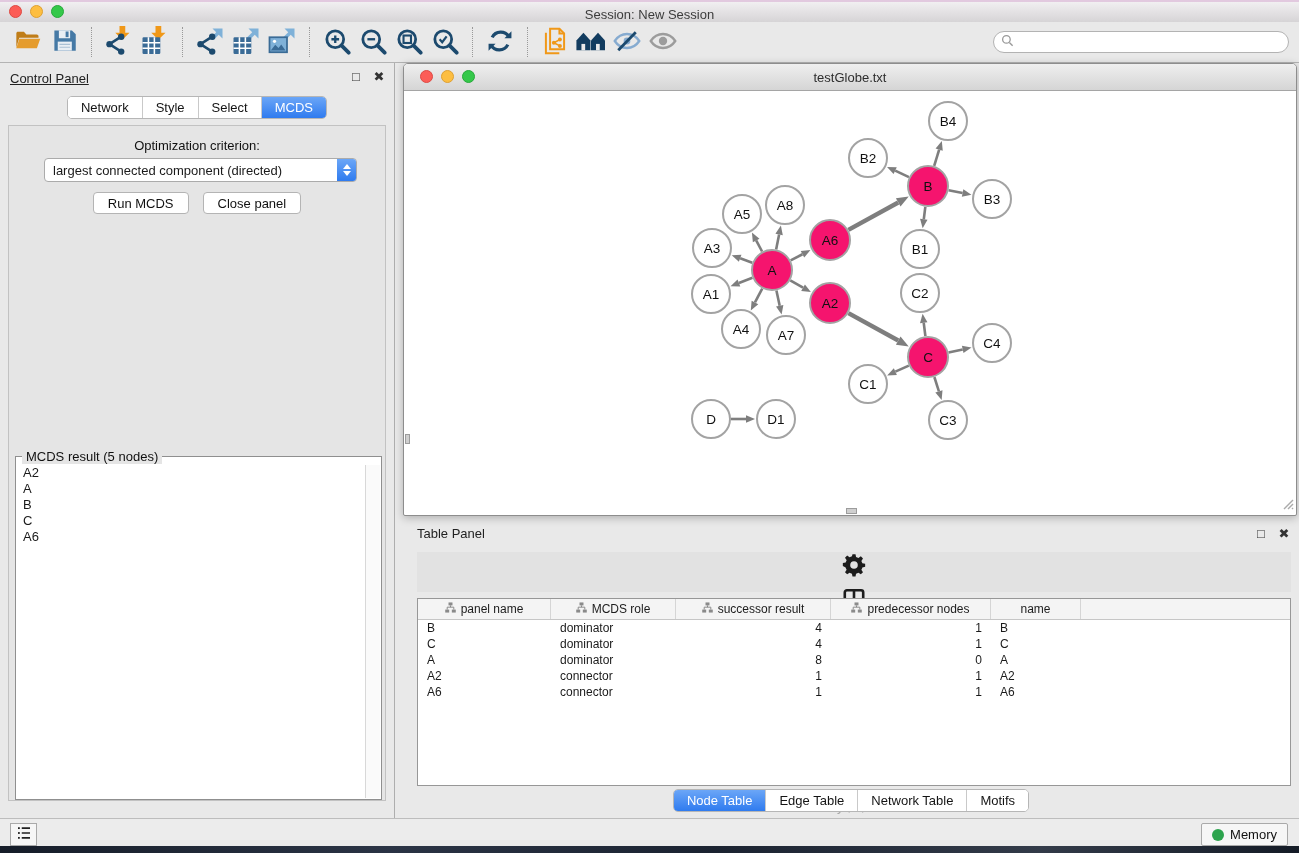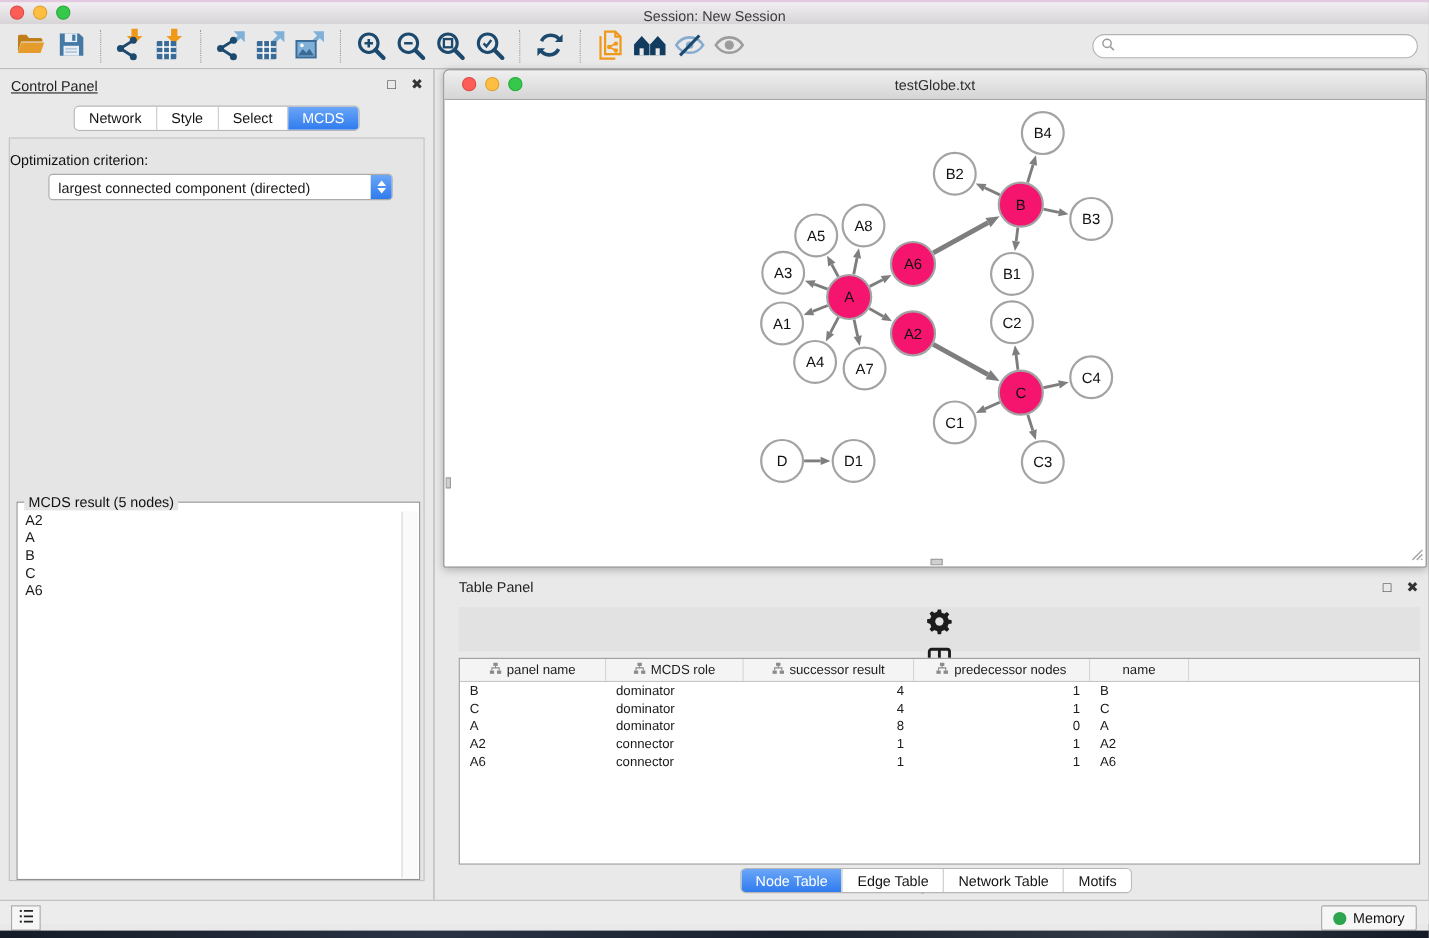--- a/index.html
+++ b/index.html
@@ -43,7 +43,7 @@
   .cp-tabs-row{position:absolute;top:33px;left:0;width:100%;display:flex;justify-content:center;}
   .cp-body{position:absolute;left:8px;top:62px;width:378px;height:676px;background:#e5e5e5;
     border:1px solid #c2c2c2;box-sizing:border-box;}
-  .opt-label{margin-top:12px;font-size:13px;color:#111;}
+  .opt-label{text-align:center;margin-top:12px;font-size:13px;color:#111;}
   .cp-select{position:absolute;left:35px;top:32px;width:313px;height:24px;background:#fff;
     border:1px solid #ababab;border-radius:4px;display:flex;align-items:center;box-sizing:border-box;}
   .cp-select .sel-text{flex:1;padding:0 8px;font-size:13px;white-space:nowrap;overflow:hidden;}

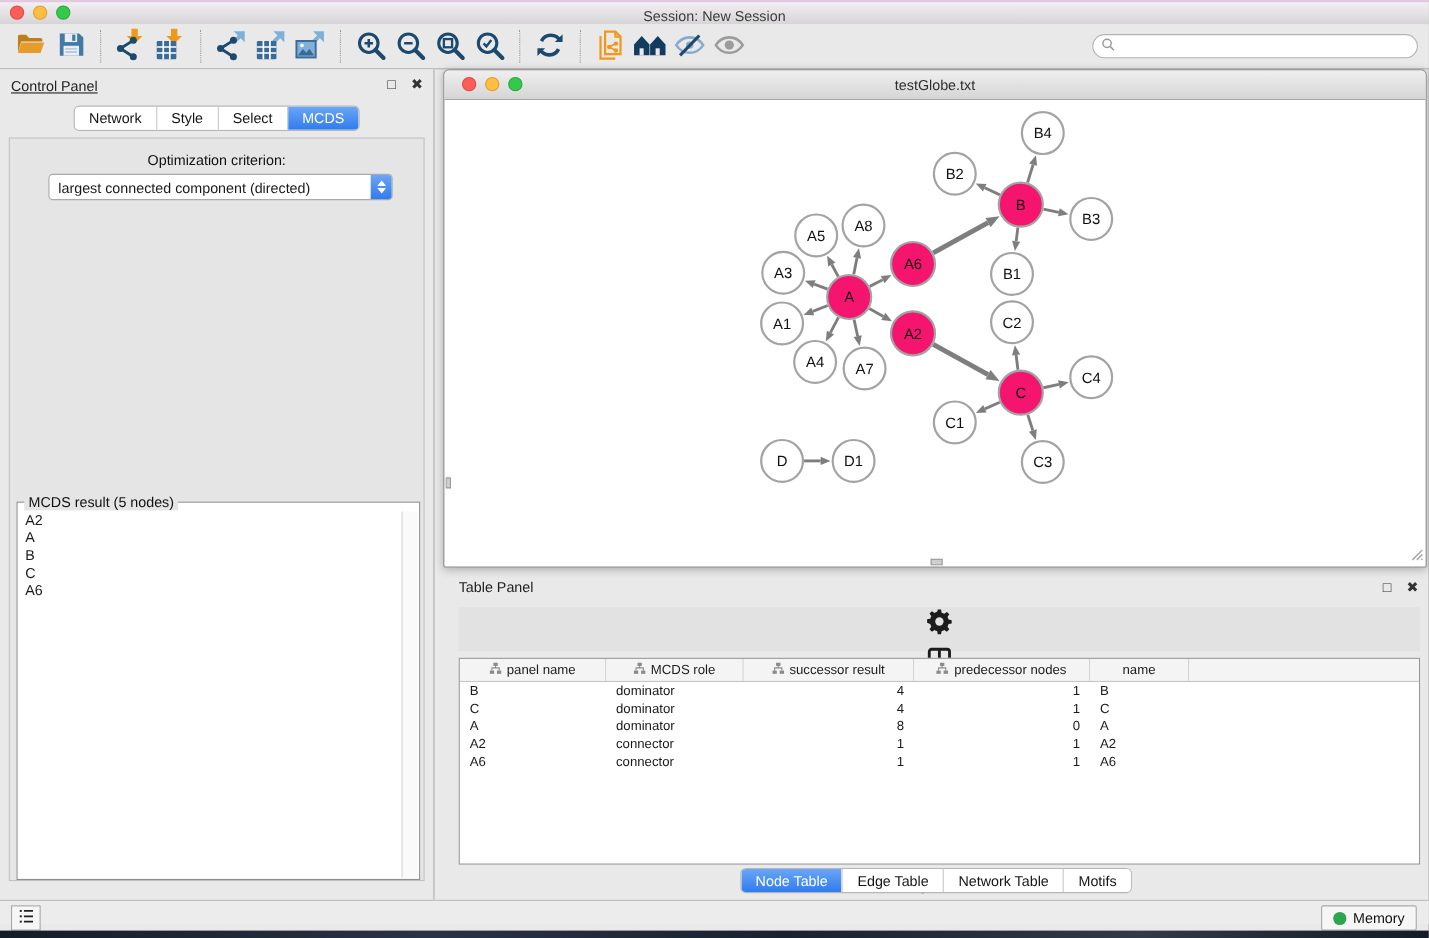--- a/index.html
+++ b/index.html
@@ -304,6 +304,10 @@
           <div class="up"></div>
             <div class="dn"></div>
         </div>
+      </div>
+      <div class="cp-buttons">
+        <button class="mac-btn">Run MCDS</button>
+        <button class="mac-btn">Close panel</button>
       </div>
       <div class="mcds-box">
         <div class="mcds-legend">MCDS result (5 nodes)</div>

